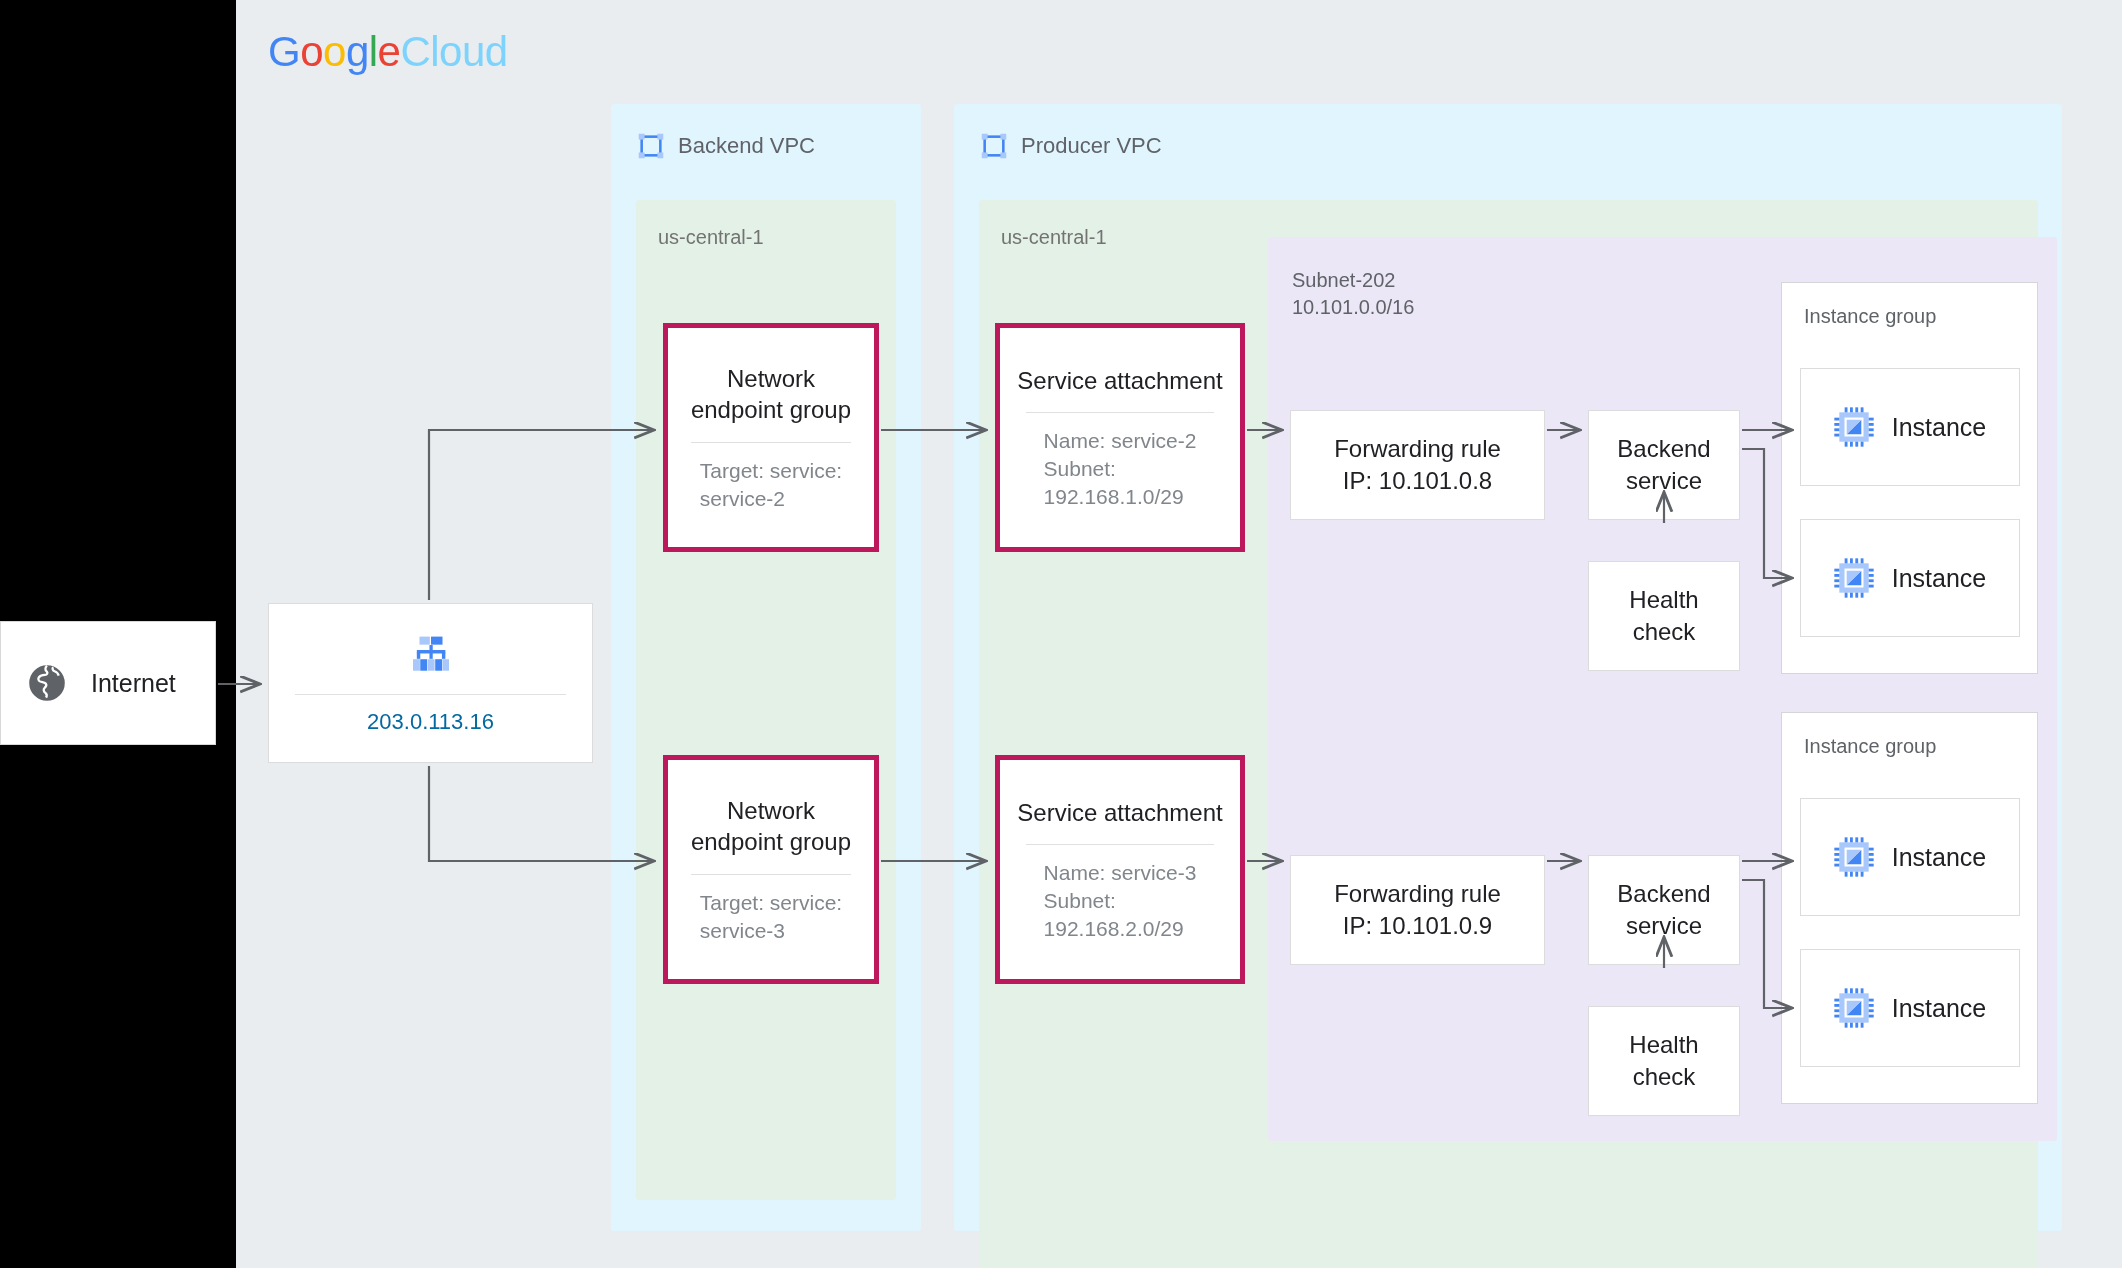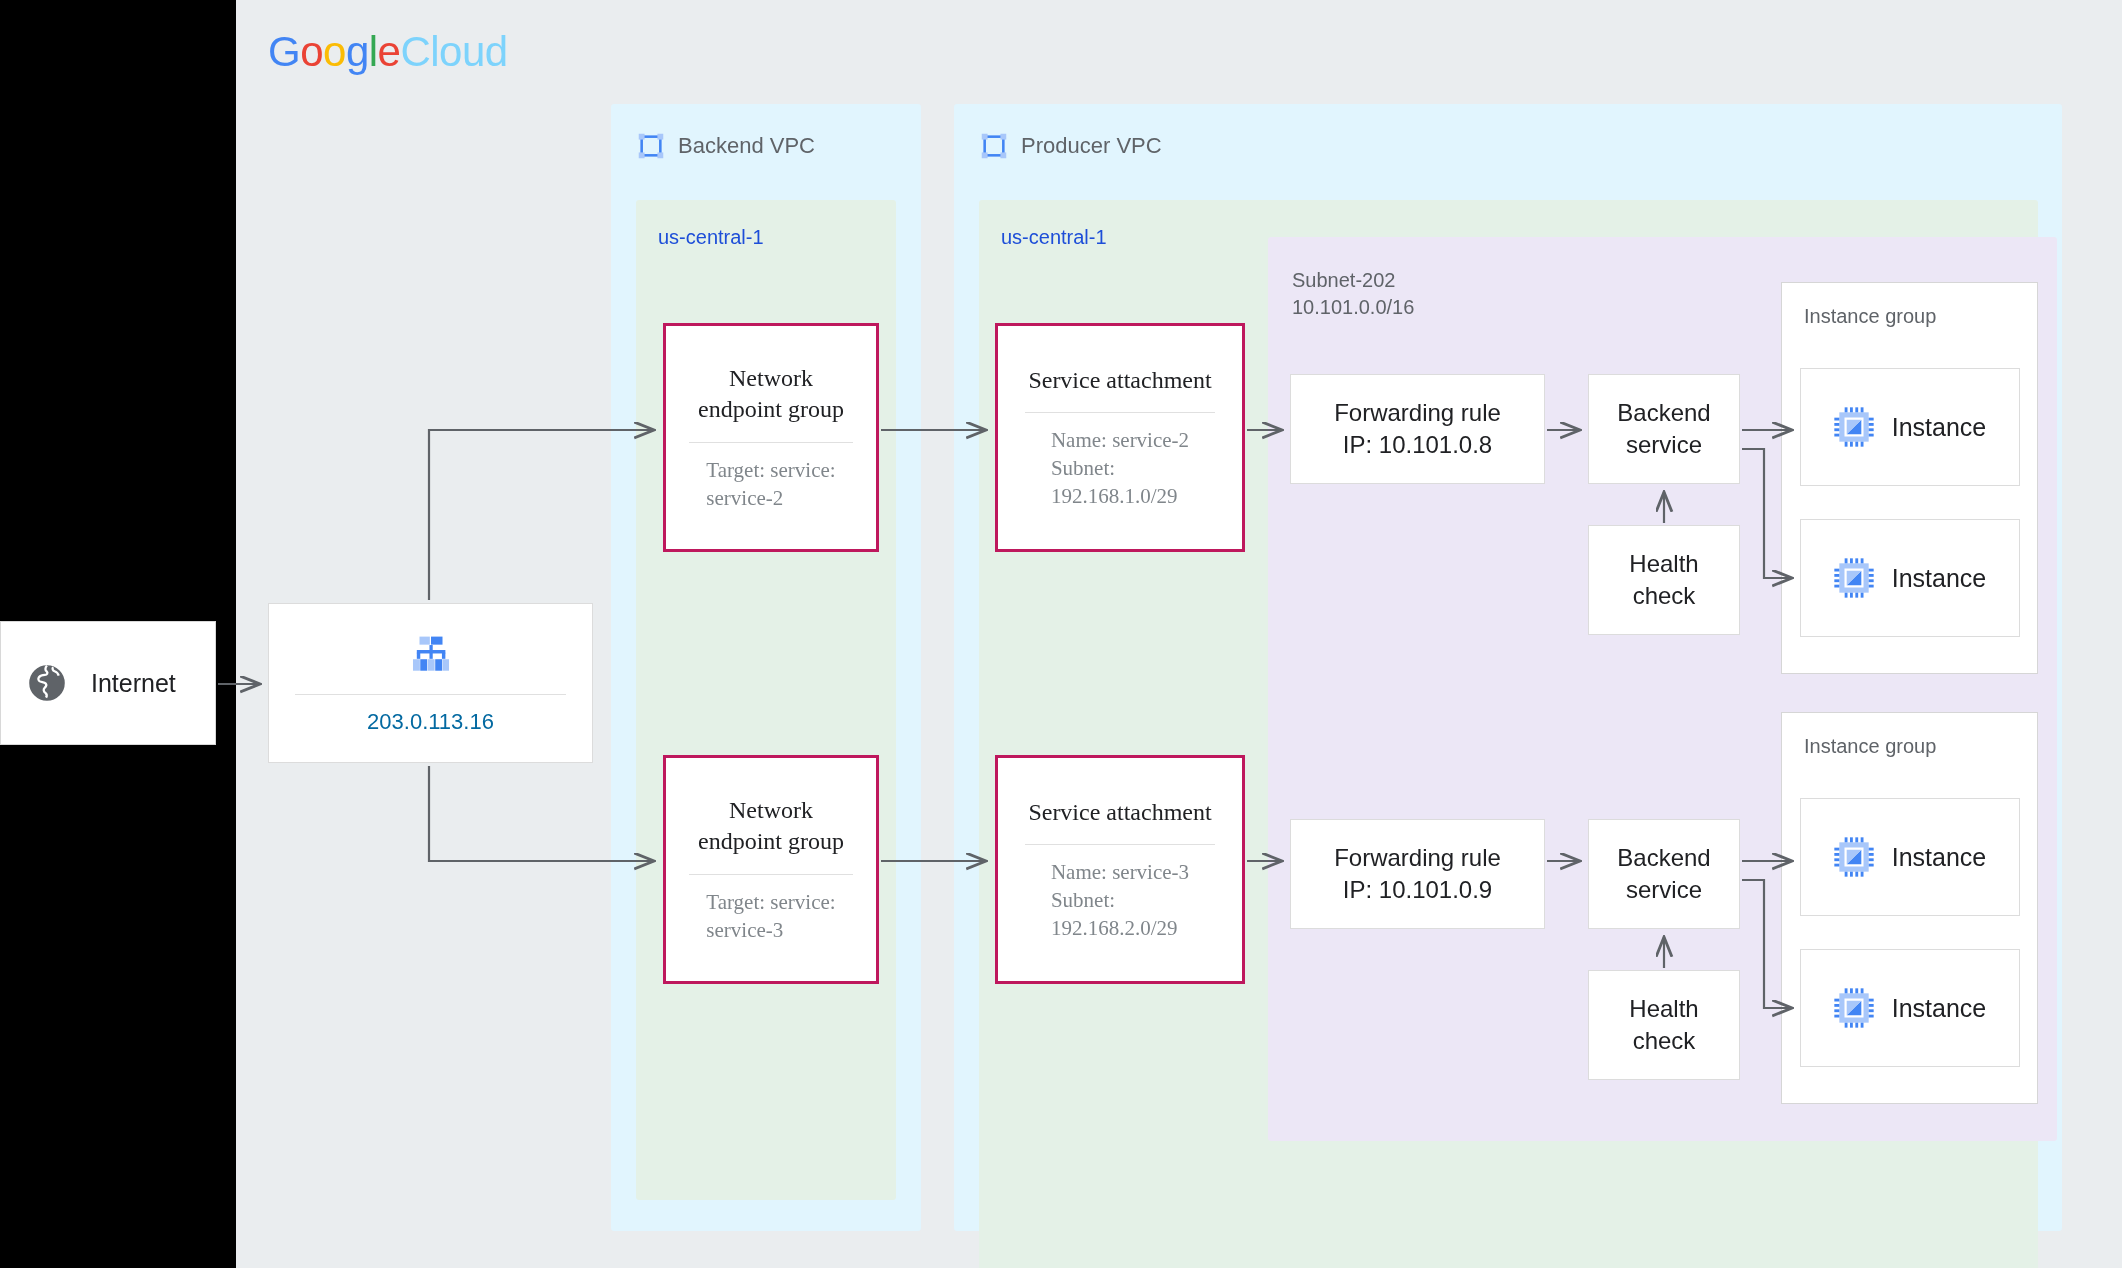--- a/index.html
+++ b/index.html
@@ -34,7 +34,7 @@
   .region {
     position: absolute; background: #e4f1e7; border-radius: 3px;
   }
-  .region-label { position: absolute; left: 22px; top: 26px; font-size: 20px; color: #1d4ed8; }
+  .region-label { position: absolute; left: 22px; top: 26px; font-size: 20px; color: #737373; }
 
   .subnet {
     position: absolute; background: #ece7f6; border-radius: 3px;

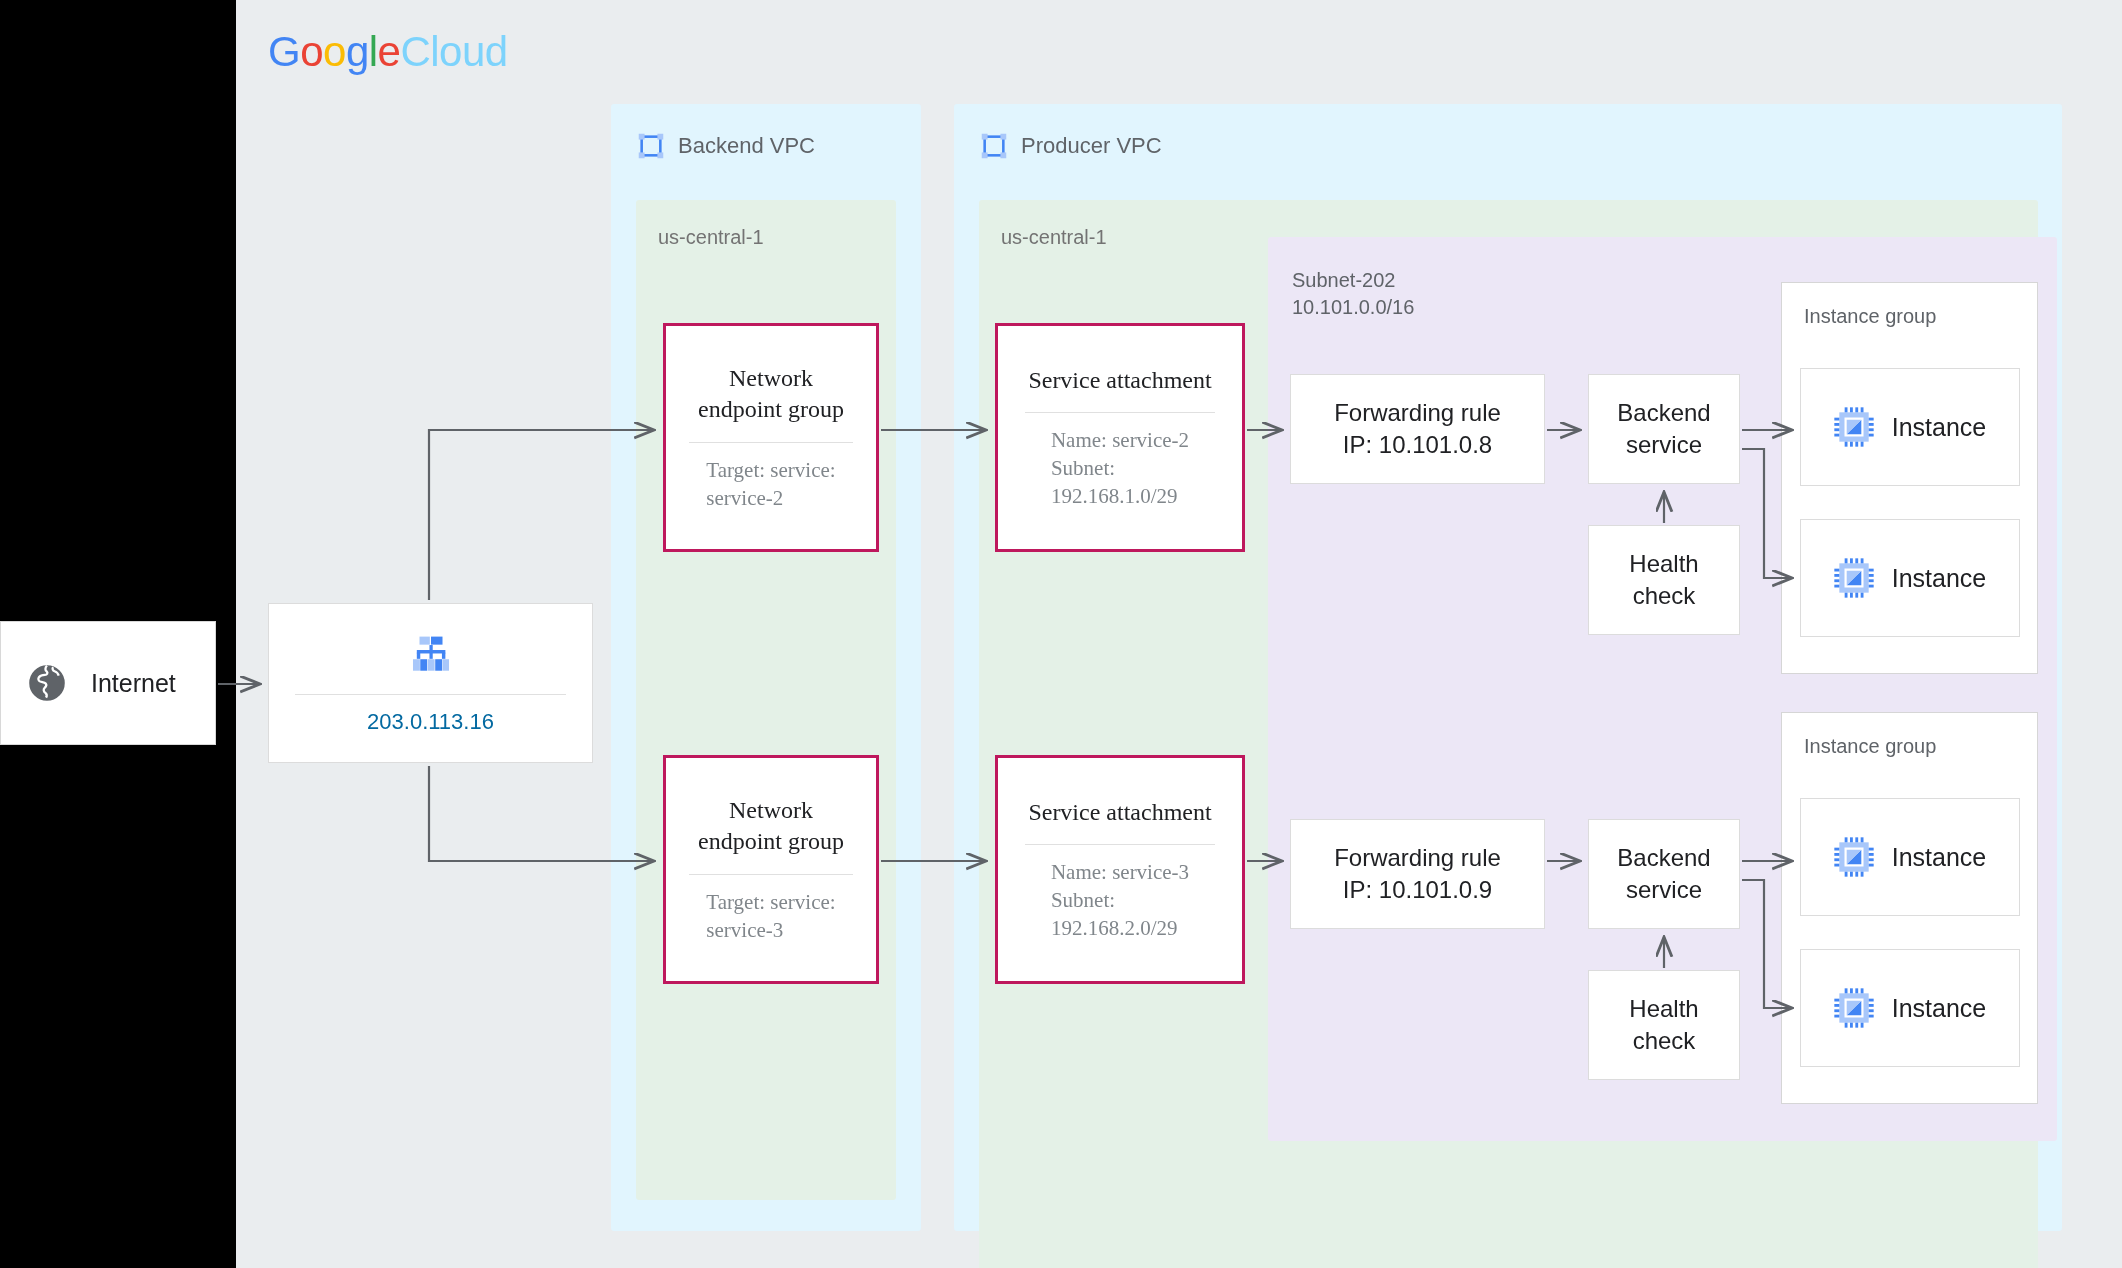--- a/index.html
+++ b/index.html
@@ -43,8 +43,8 @@
 
   
   .card {
-    position: absolute; background: #ffffff; border: 3px solid #be185d;
-    display: flex; flex-direction: column; align-items: center; justify-content: center; font-family: Liberation Serif, serif;
+    position: absolute; background: #ffffff; border: 5px solid #be185d;
+    display: flex; flex-direction: column; align-items: center; justify-content: center;
   }
   .card-title {
     font-size: 24px; color: #202124; text-align: center; line-height: 1.32;

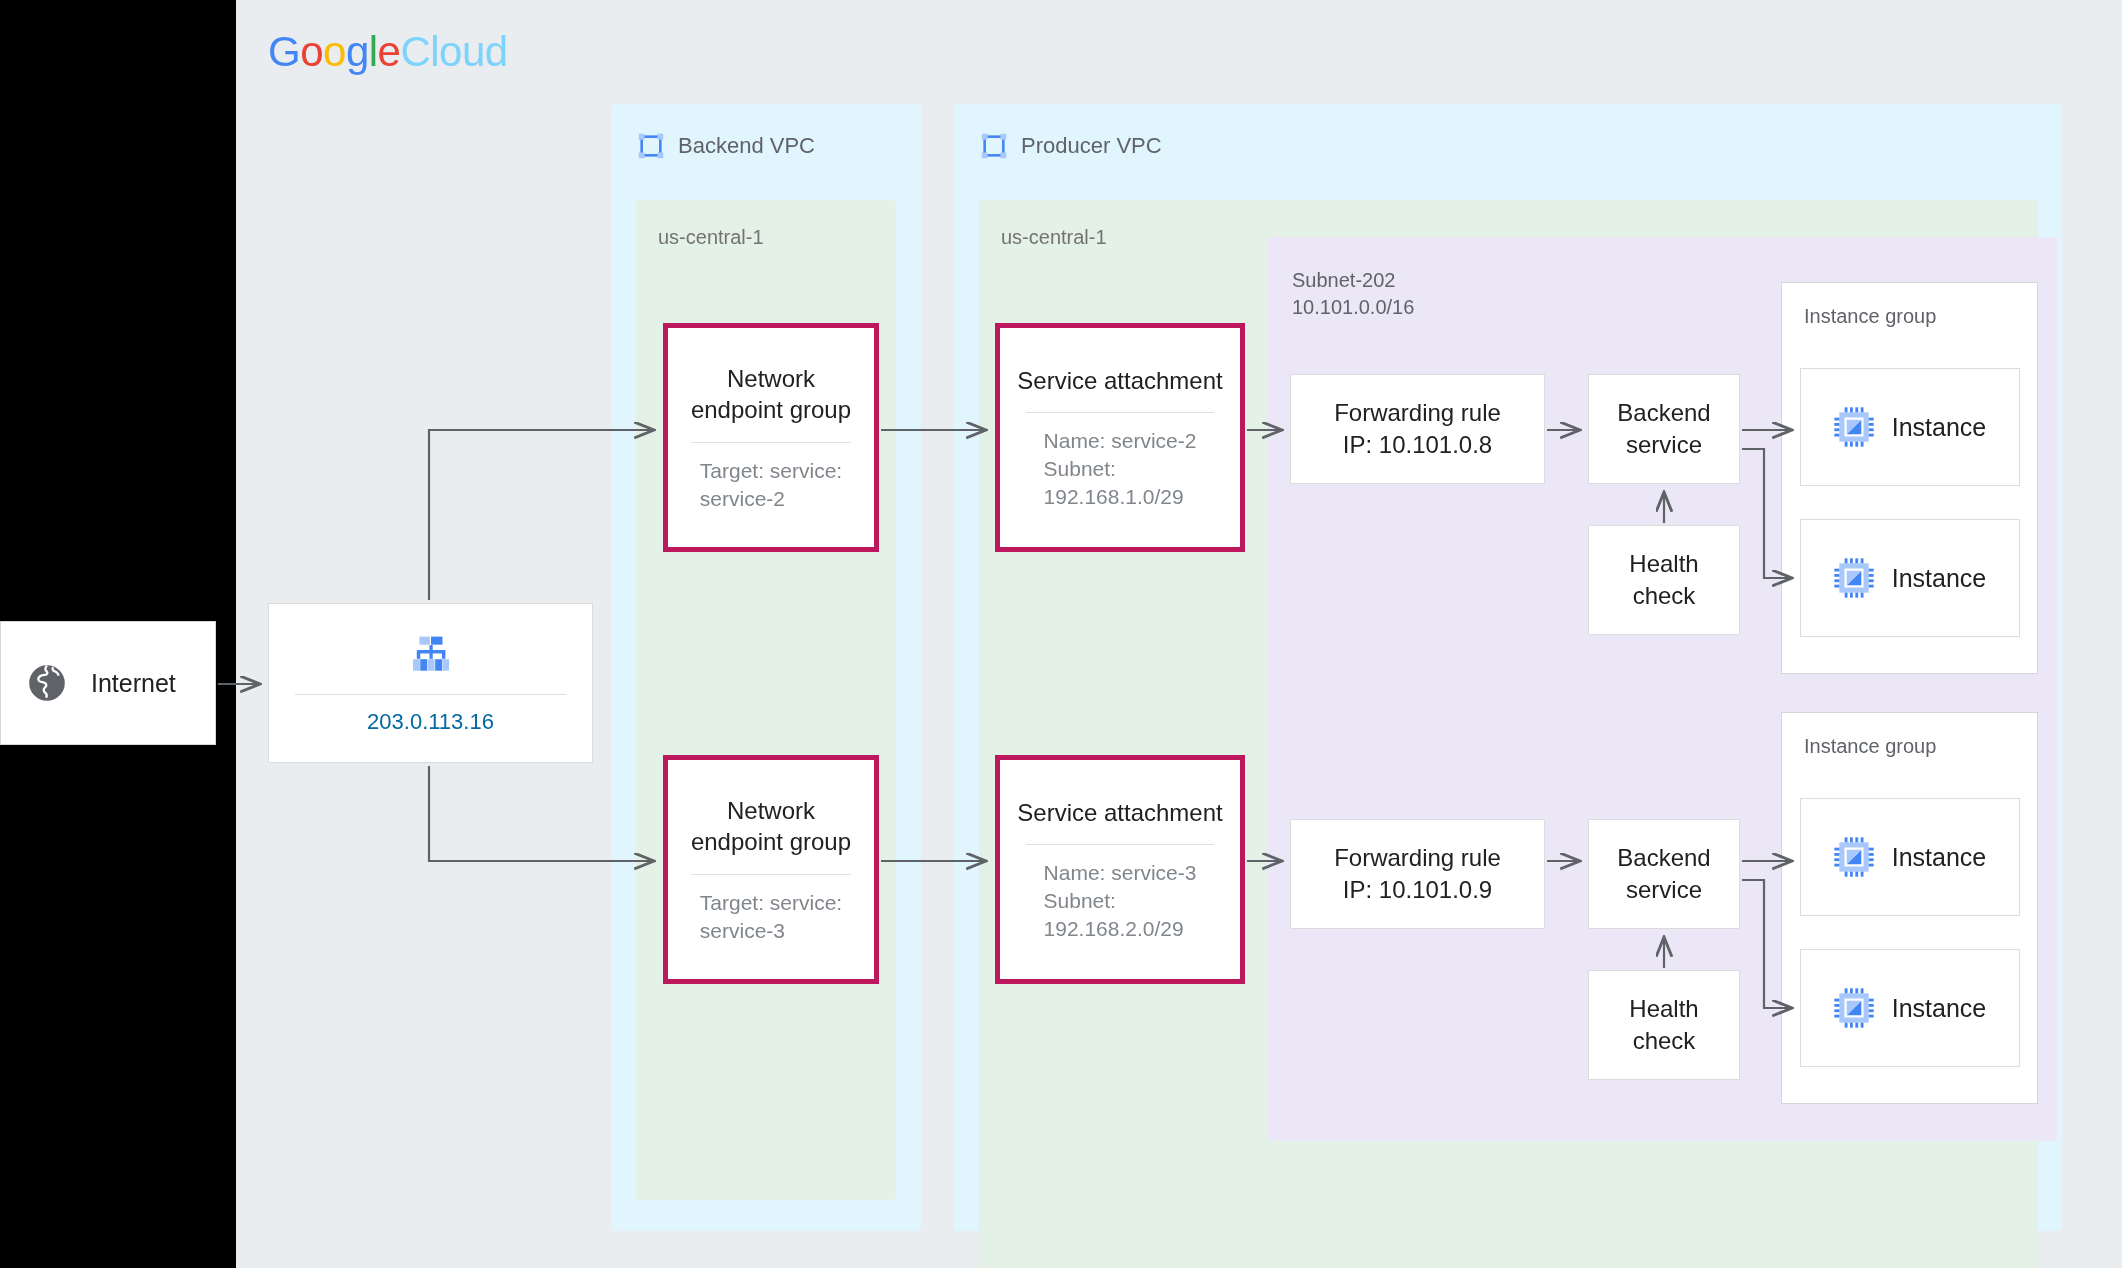--- a/index.html
+++ b/index.html
@@ -53,7 +53,7 @@
   .card-sub { font-size: 21px; color: #80868b; line-height: 1.32; }
 
   .card-plain { position: absolute; background:#fff; border:1px solid #dcdcdc;
-    display:flex; align-items:center; justify-content:center; }
+    display:flex; align-items:center; justify-content:center;margin-top:36px; }
   .card-plain .card-title { font-size: 24px; }
 
   

